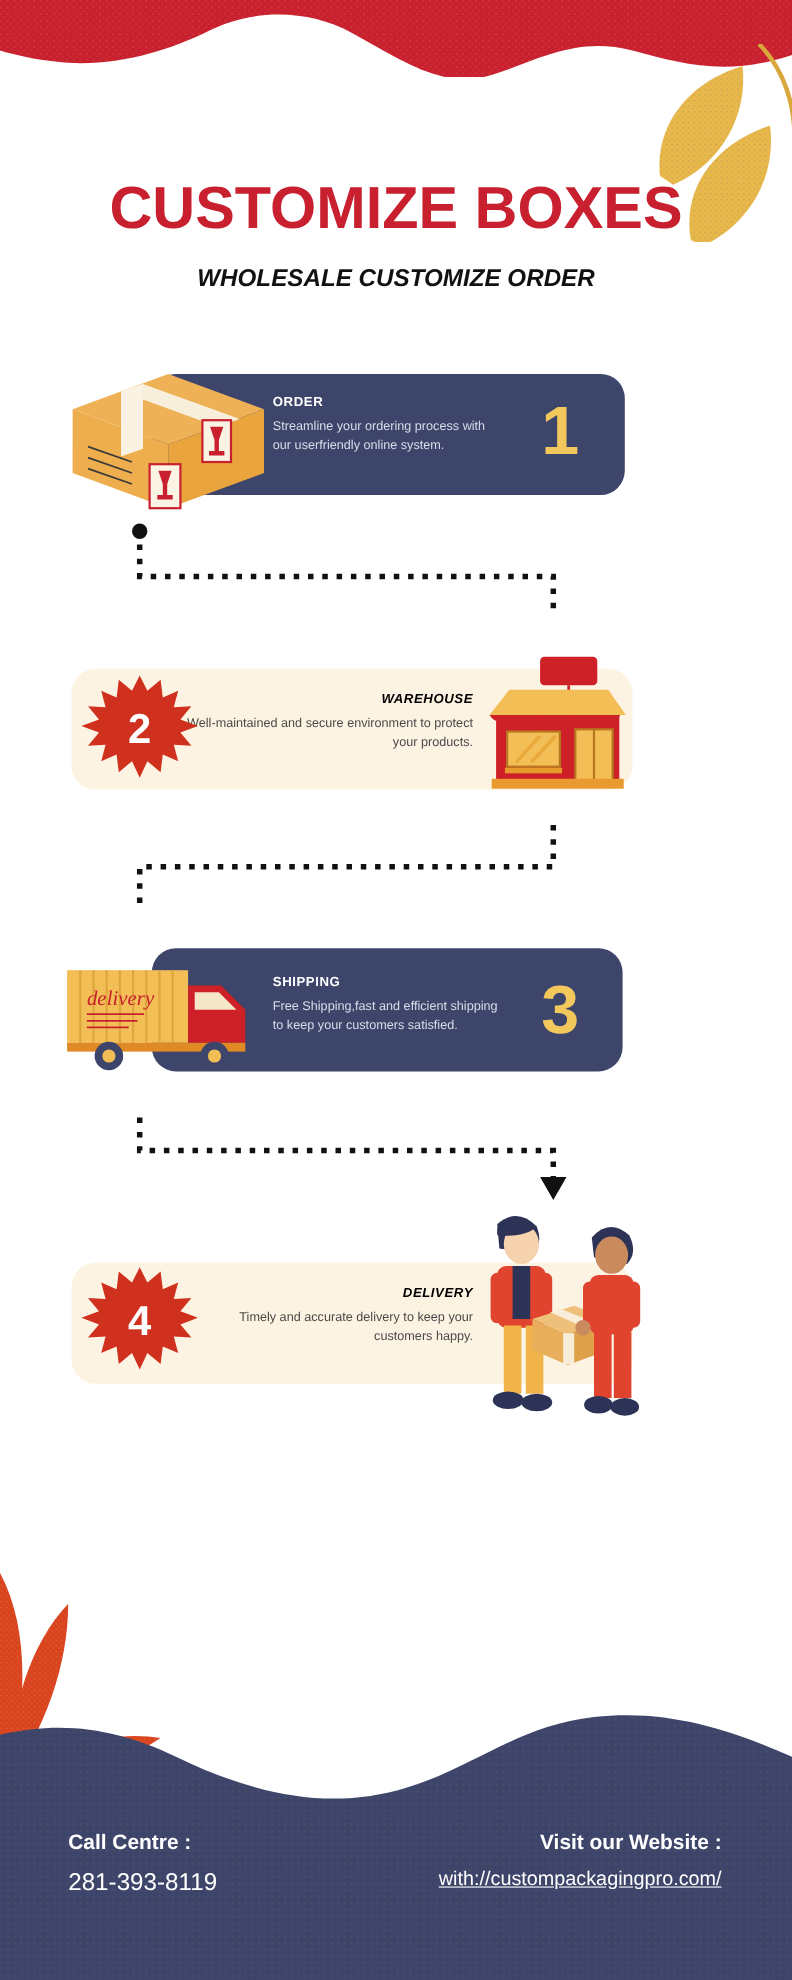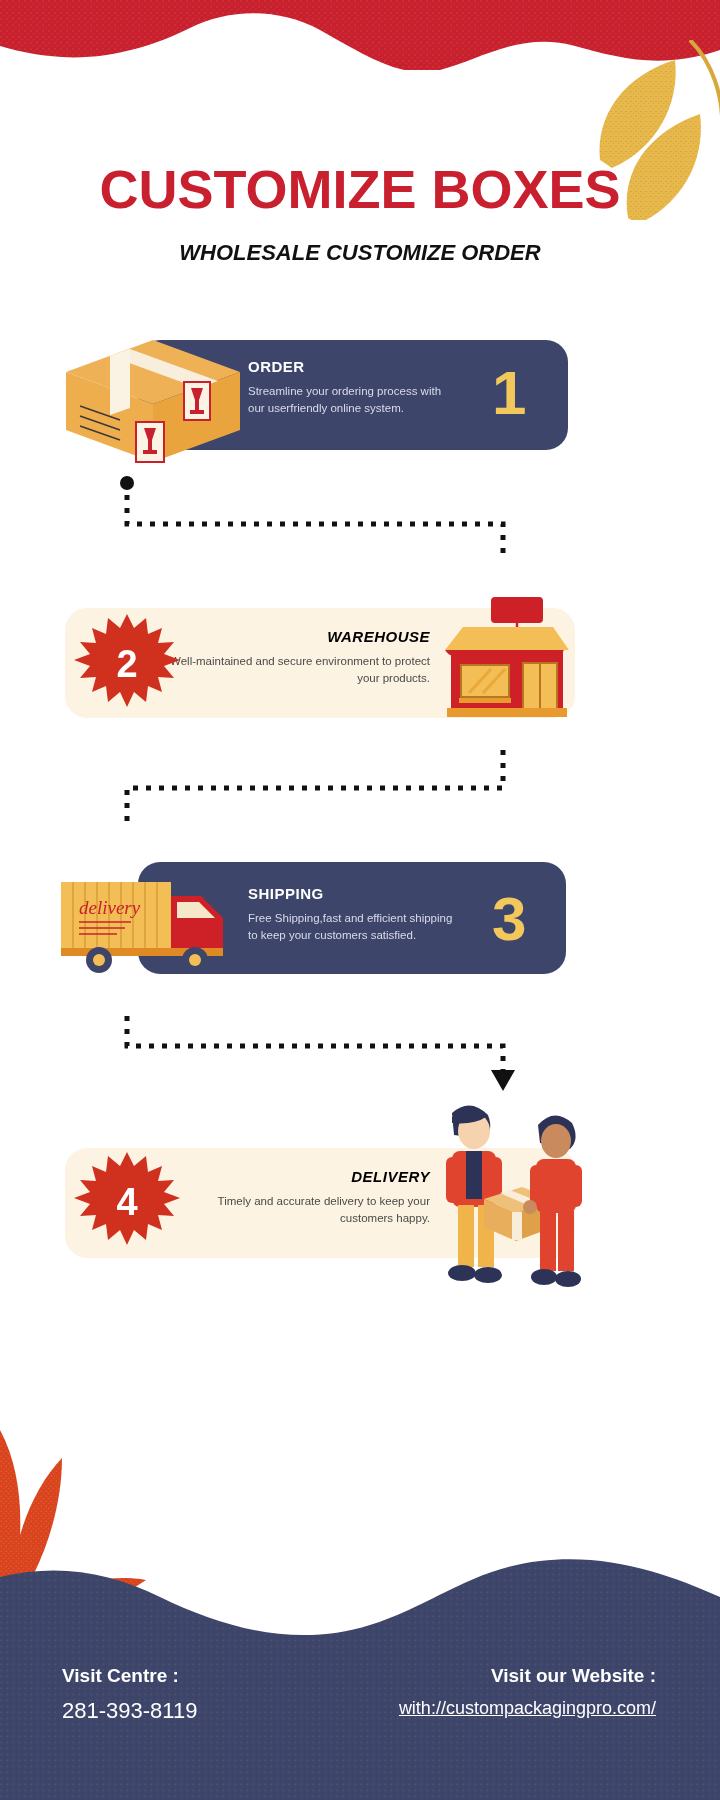--- a/index.html
+++ b/index.html
@@ -42,7 +42,7 @@
   .card-dark { background: #3E456B; }
   .card-light { background: #FDF3E2; }
 
-  .card-title { font-size: 15px; font-weight: bold; letter-spacing: .5px; }
+  .card-title { font-size: 12px; font-weight: bold; letter-spacing: .5px; }
   .card-desc  { font-size: 11.5px; line-height: 1.45; }
   .dark-title { color: #ffffff; }
   .dark-desc  { color: #D9DCE8; }

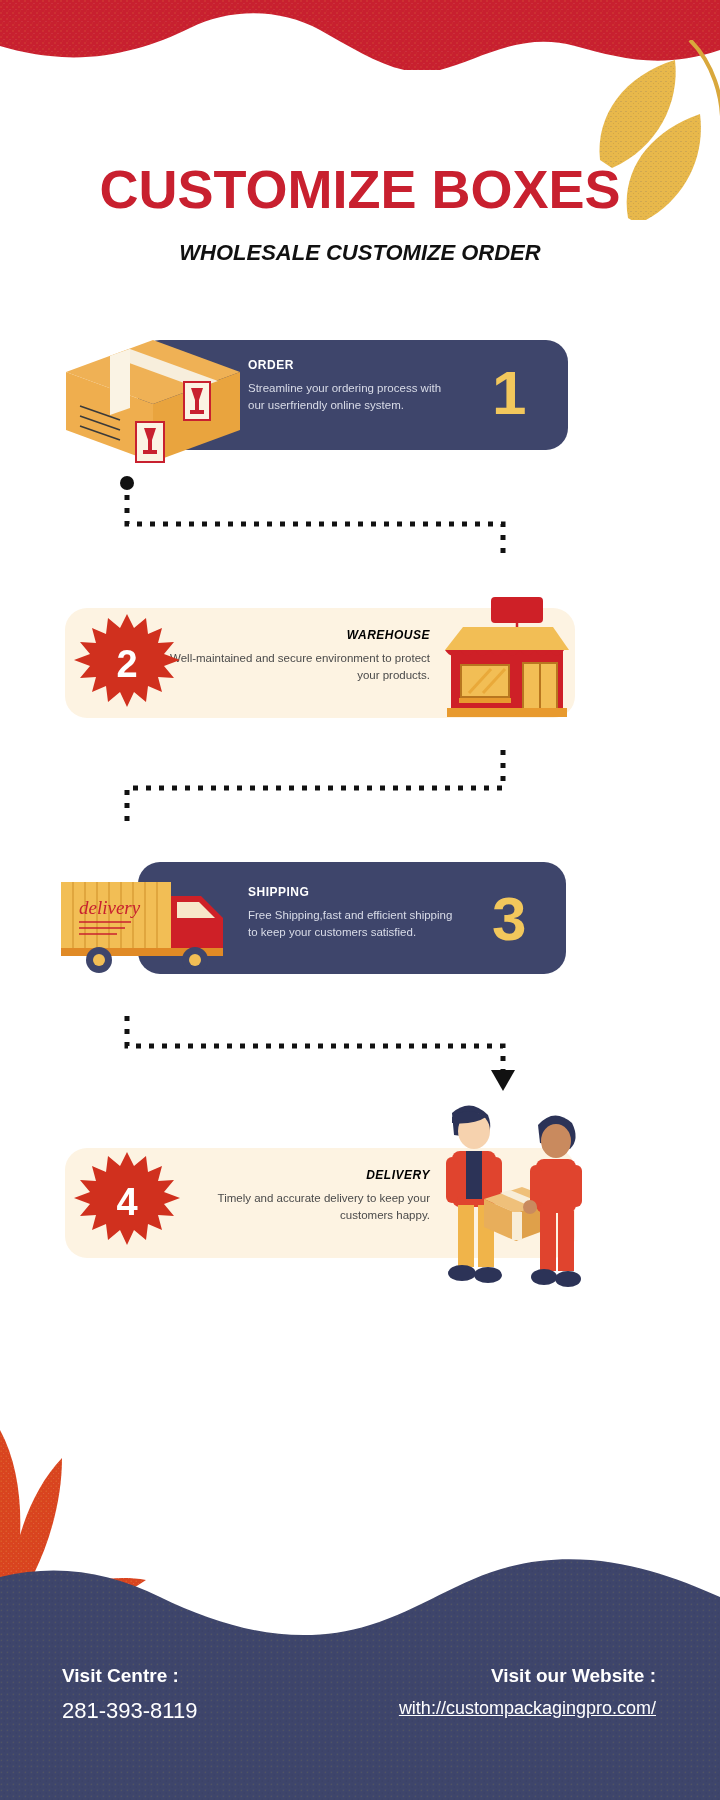--- a/index.html
+++ b/index.html
@@ -293,7 +293,7 @@
   </svg>
 
   <div style="position:absolute; left:62px; top:1665px; width:260px;">
-    <div class="foot-label">Visit Centre :</div>
+    <div class="foot-label">Call Centre :</div>
     <div class="foot-value" style="margin-top:11px;">281-393-8119</div>
   </div>
 

